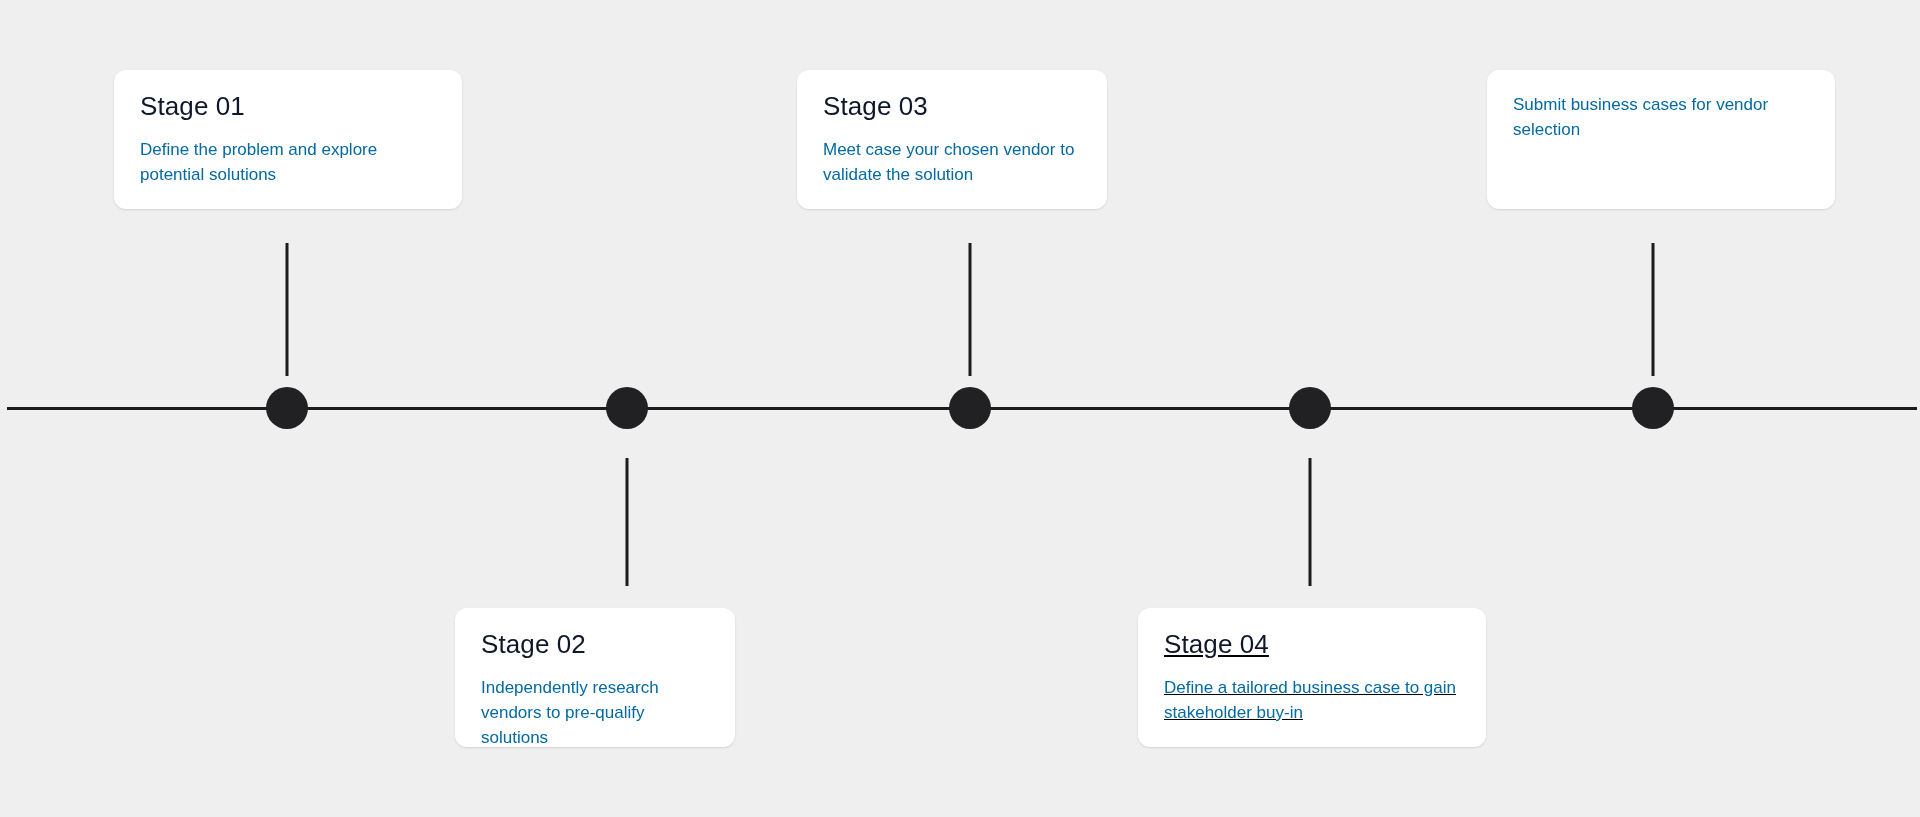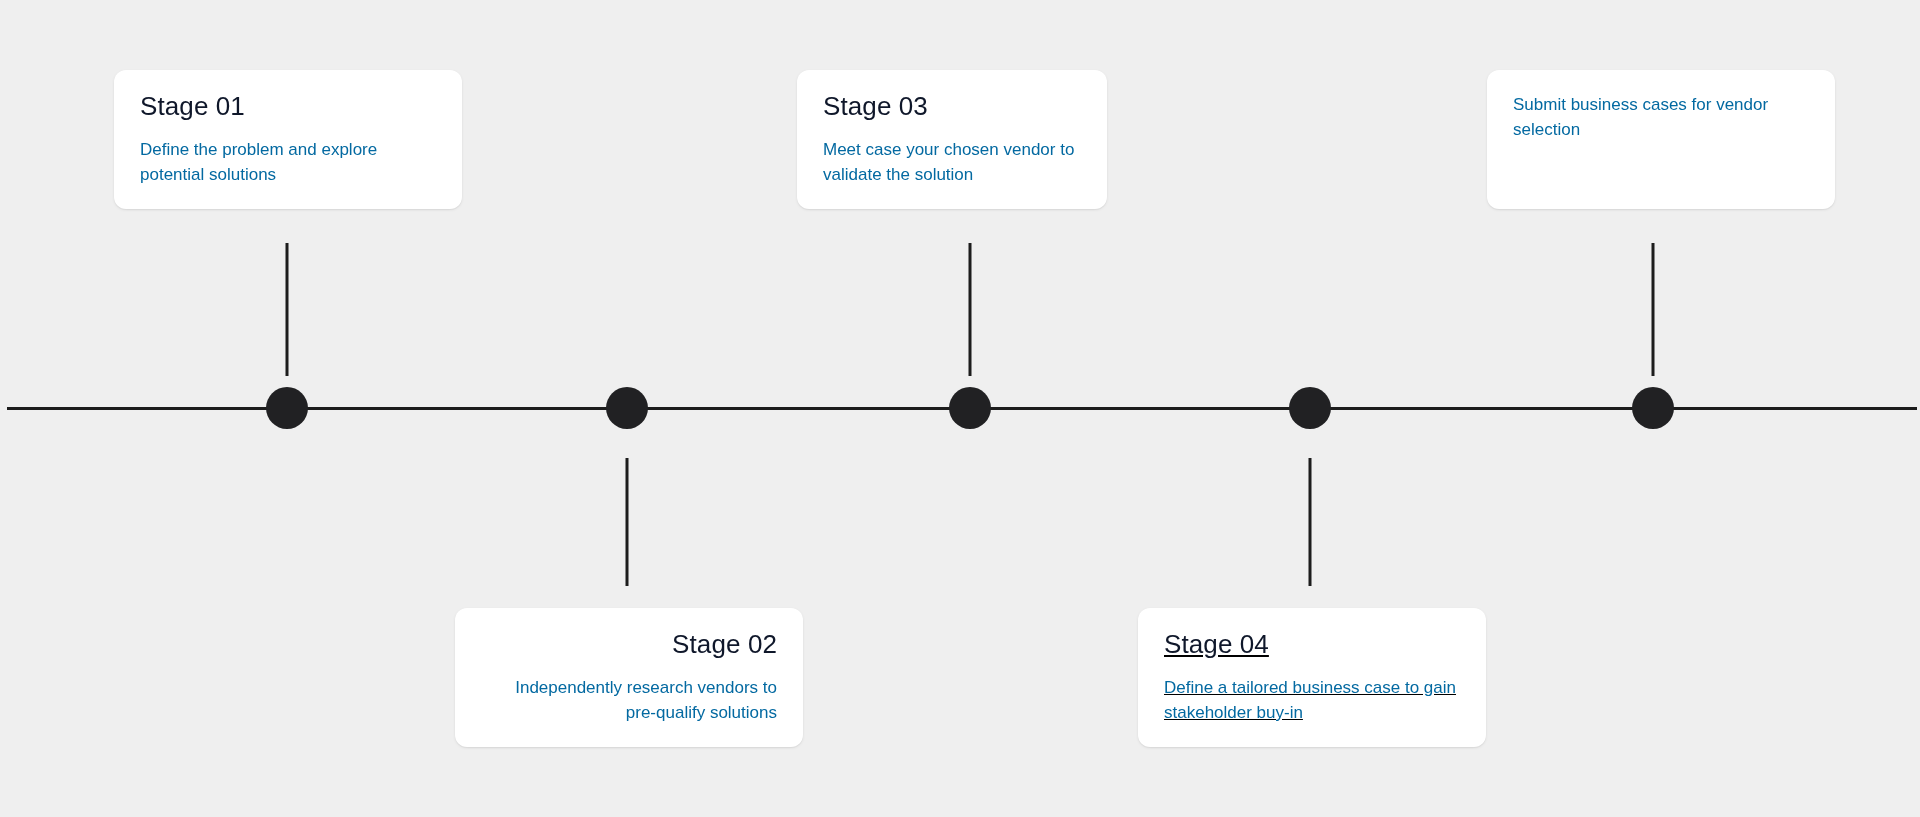--- a/index.html
+++ b/index.html
@@ -95,7 +95,7 @@
 
   <div class="stem down" style="left:627px;"></div>
   <div class="node-dot" style="left:627px; top:408px;"></div>
-  <div class="card below" style="left:455px; width:348px;text-align:right;">
+  <div class="card below" style="left:455px; width:280px;">
     <p class="card-title">Stage 02</p>
     <p class="card-desc">Independently research vendors to pre-qualify solutions</p>
   </div>

